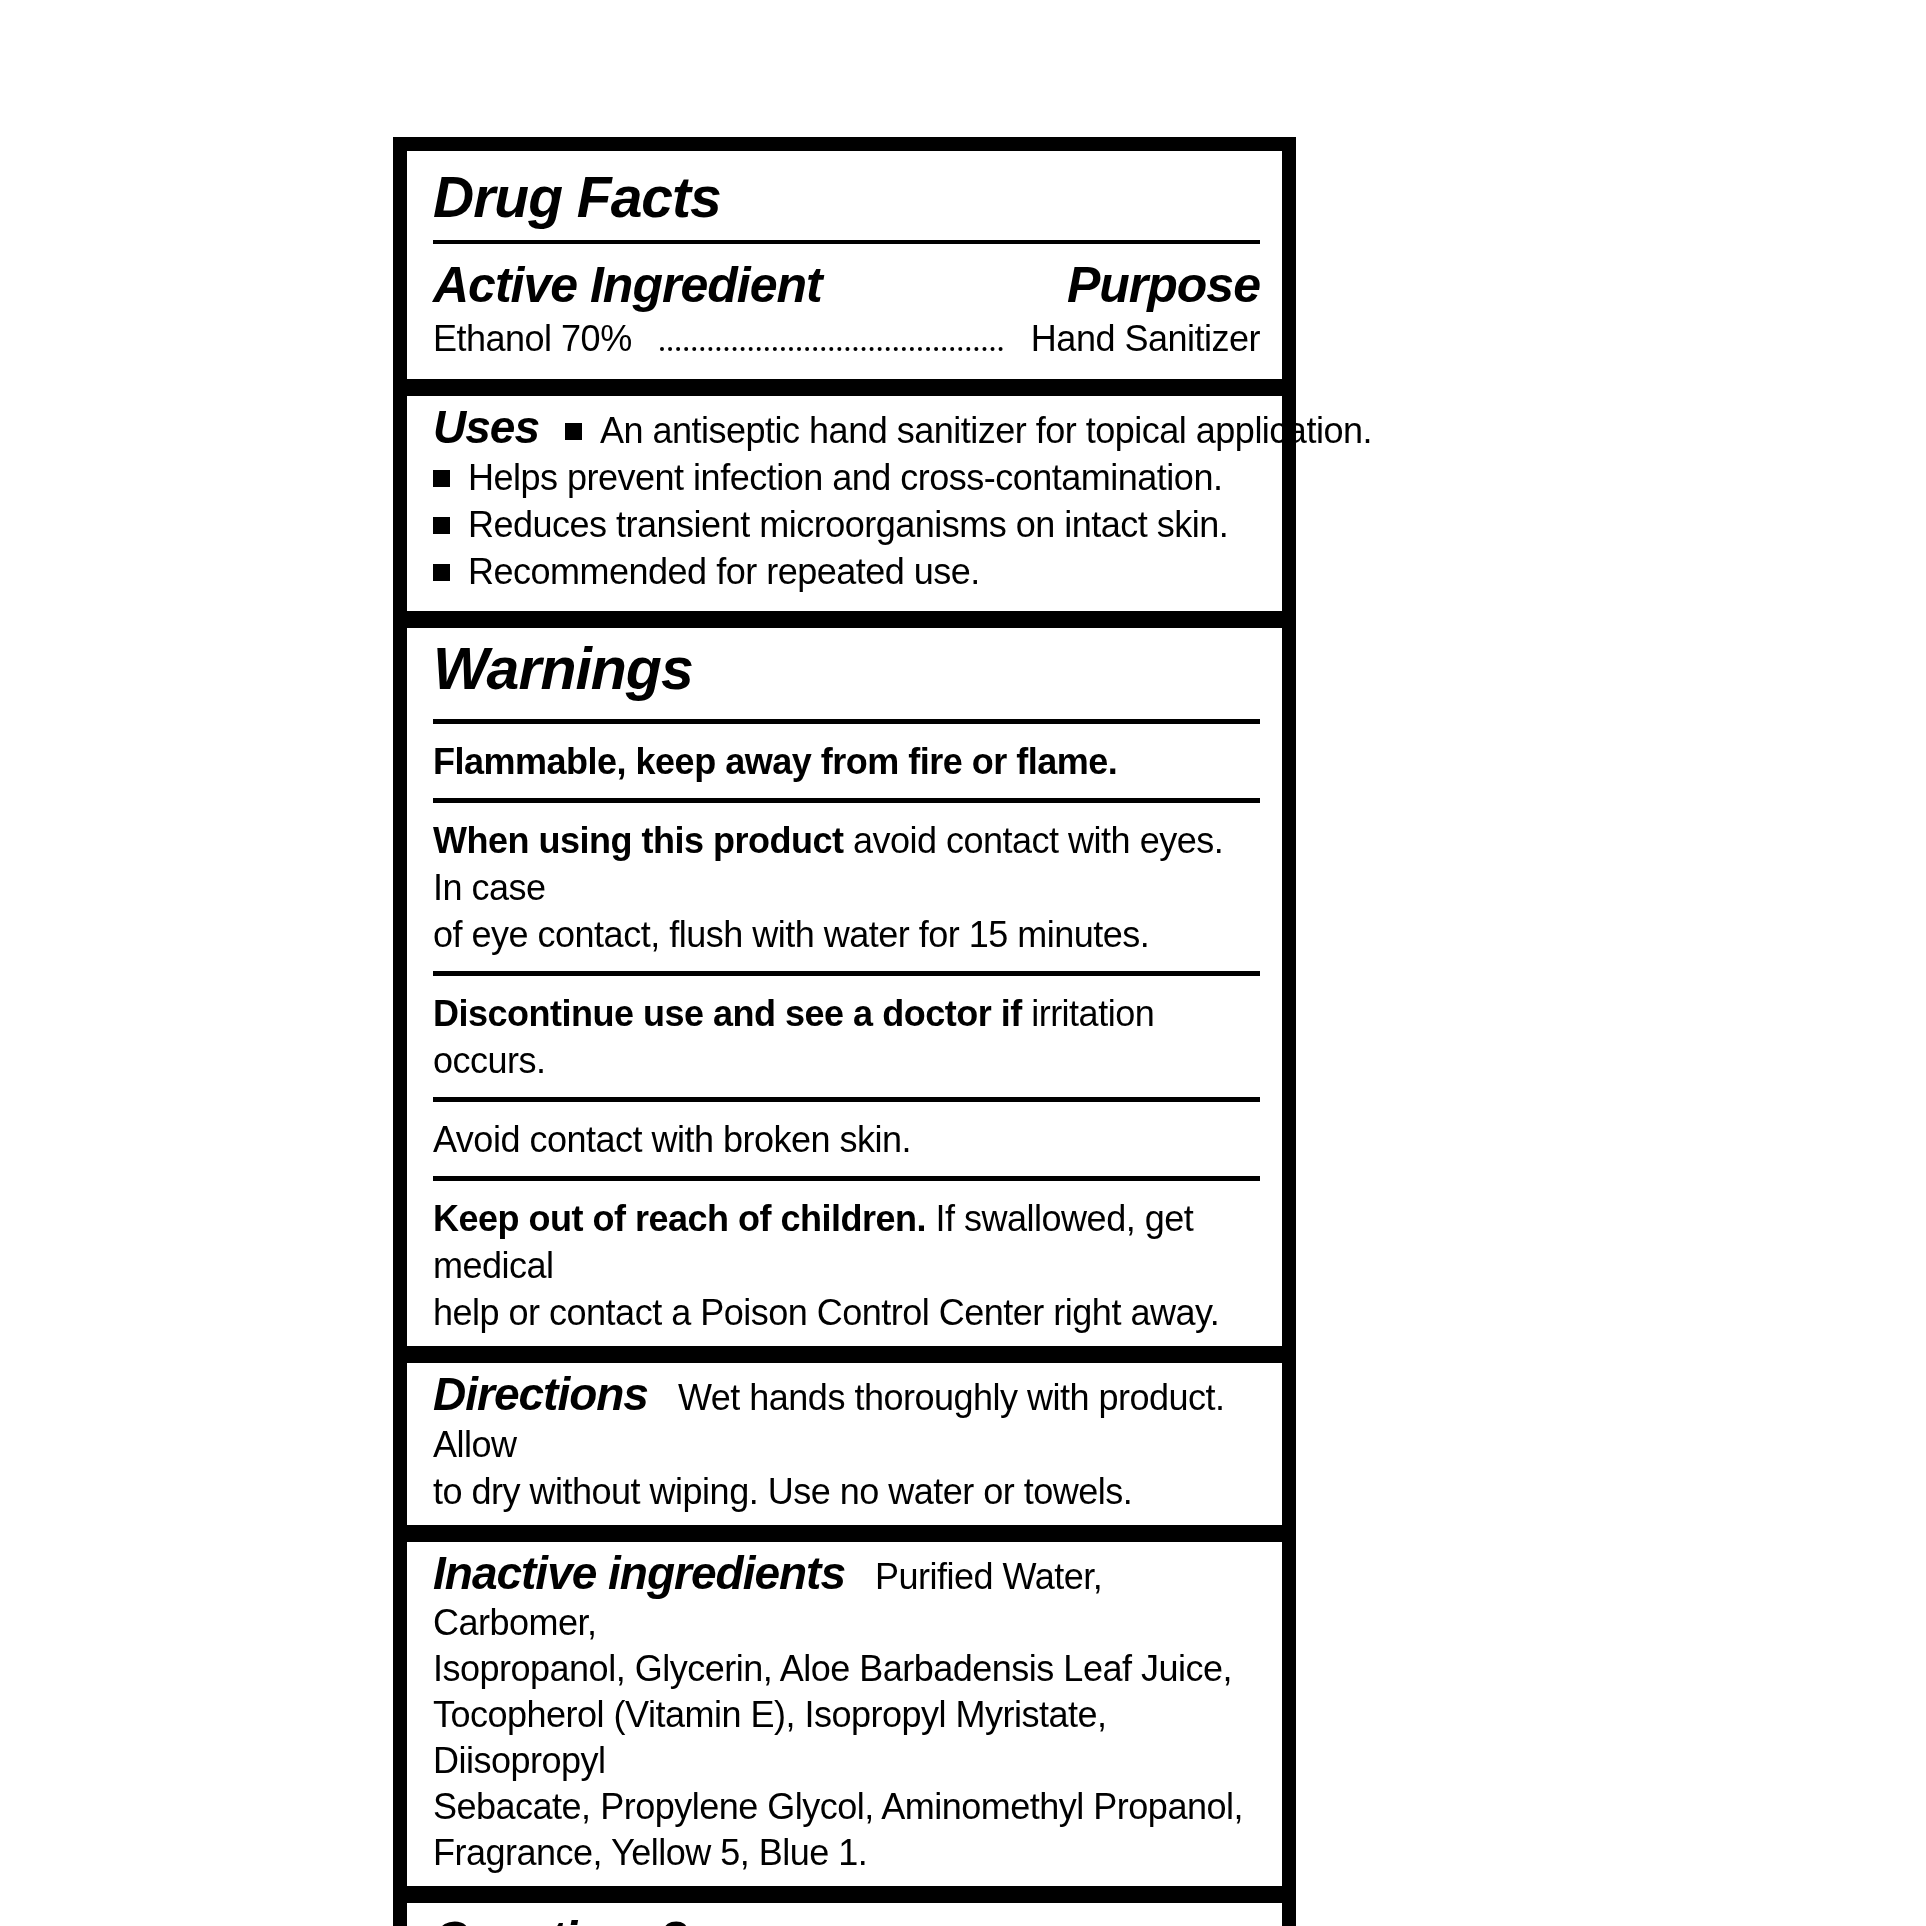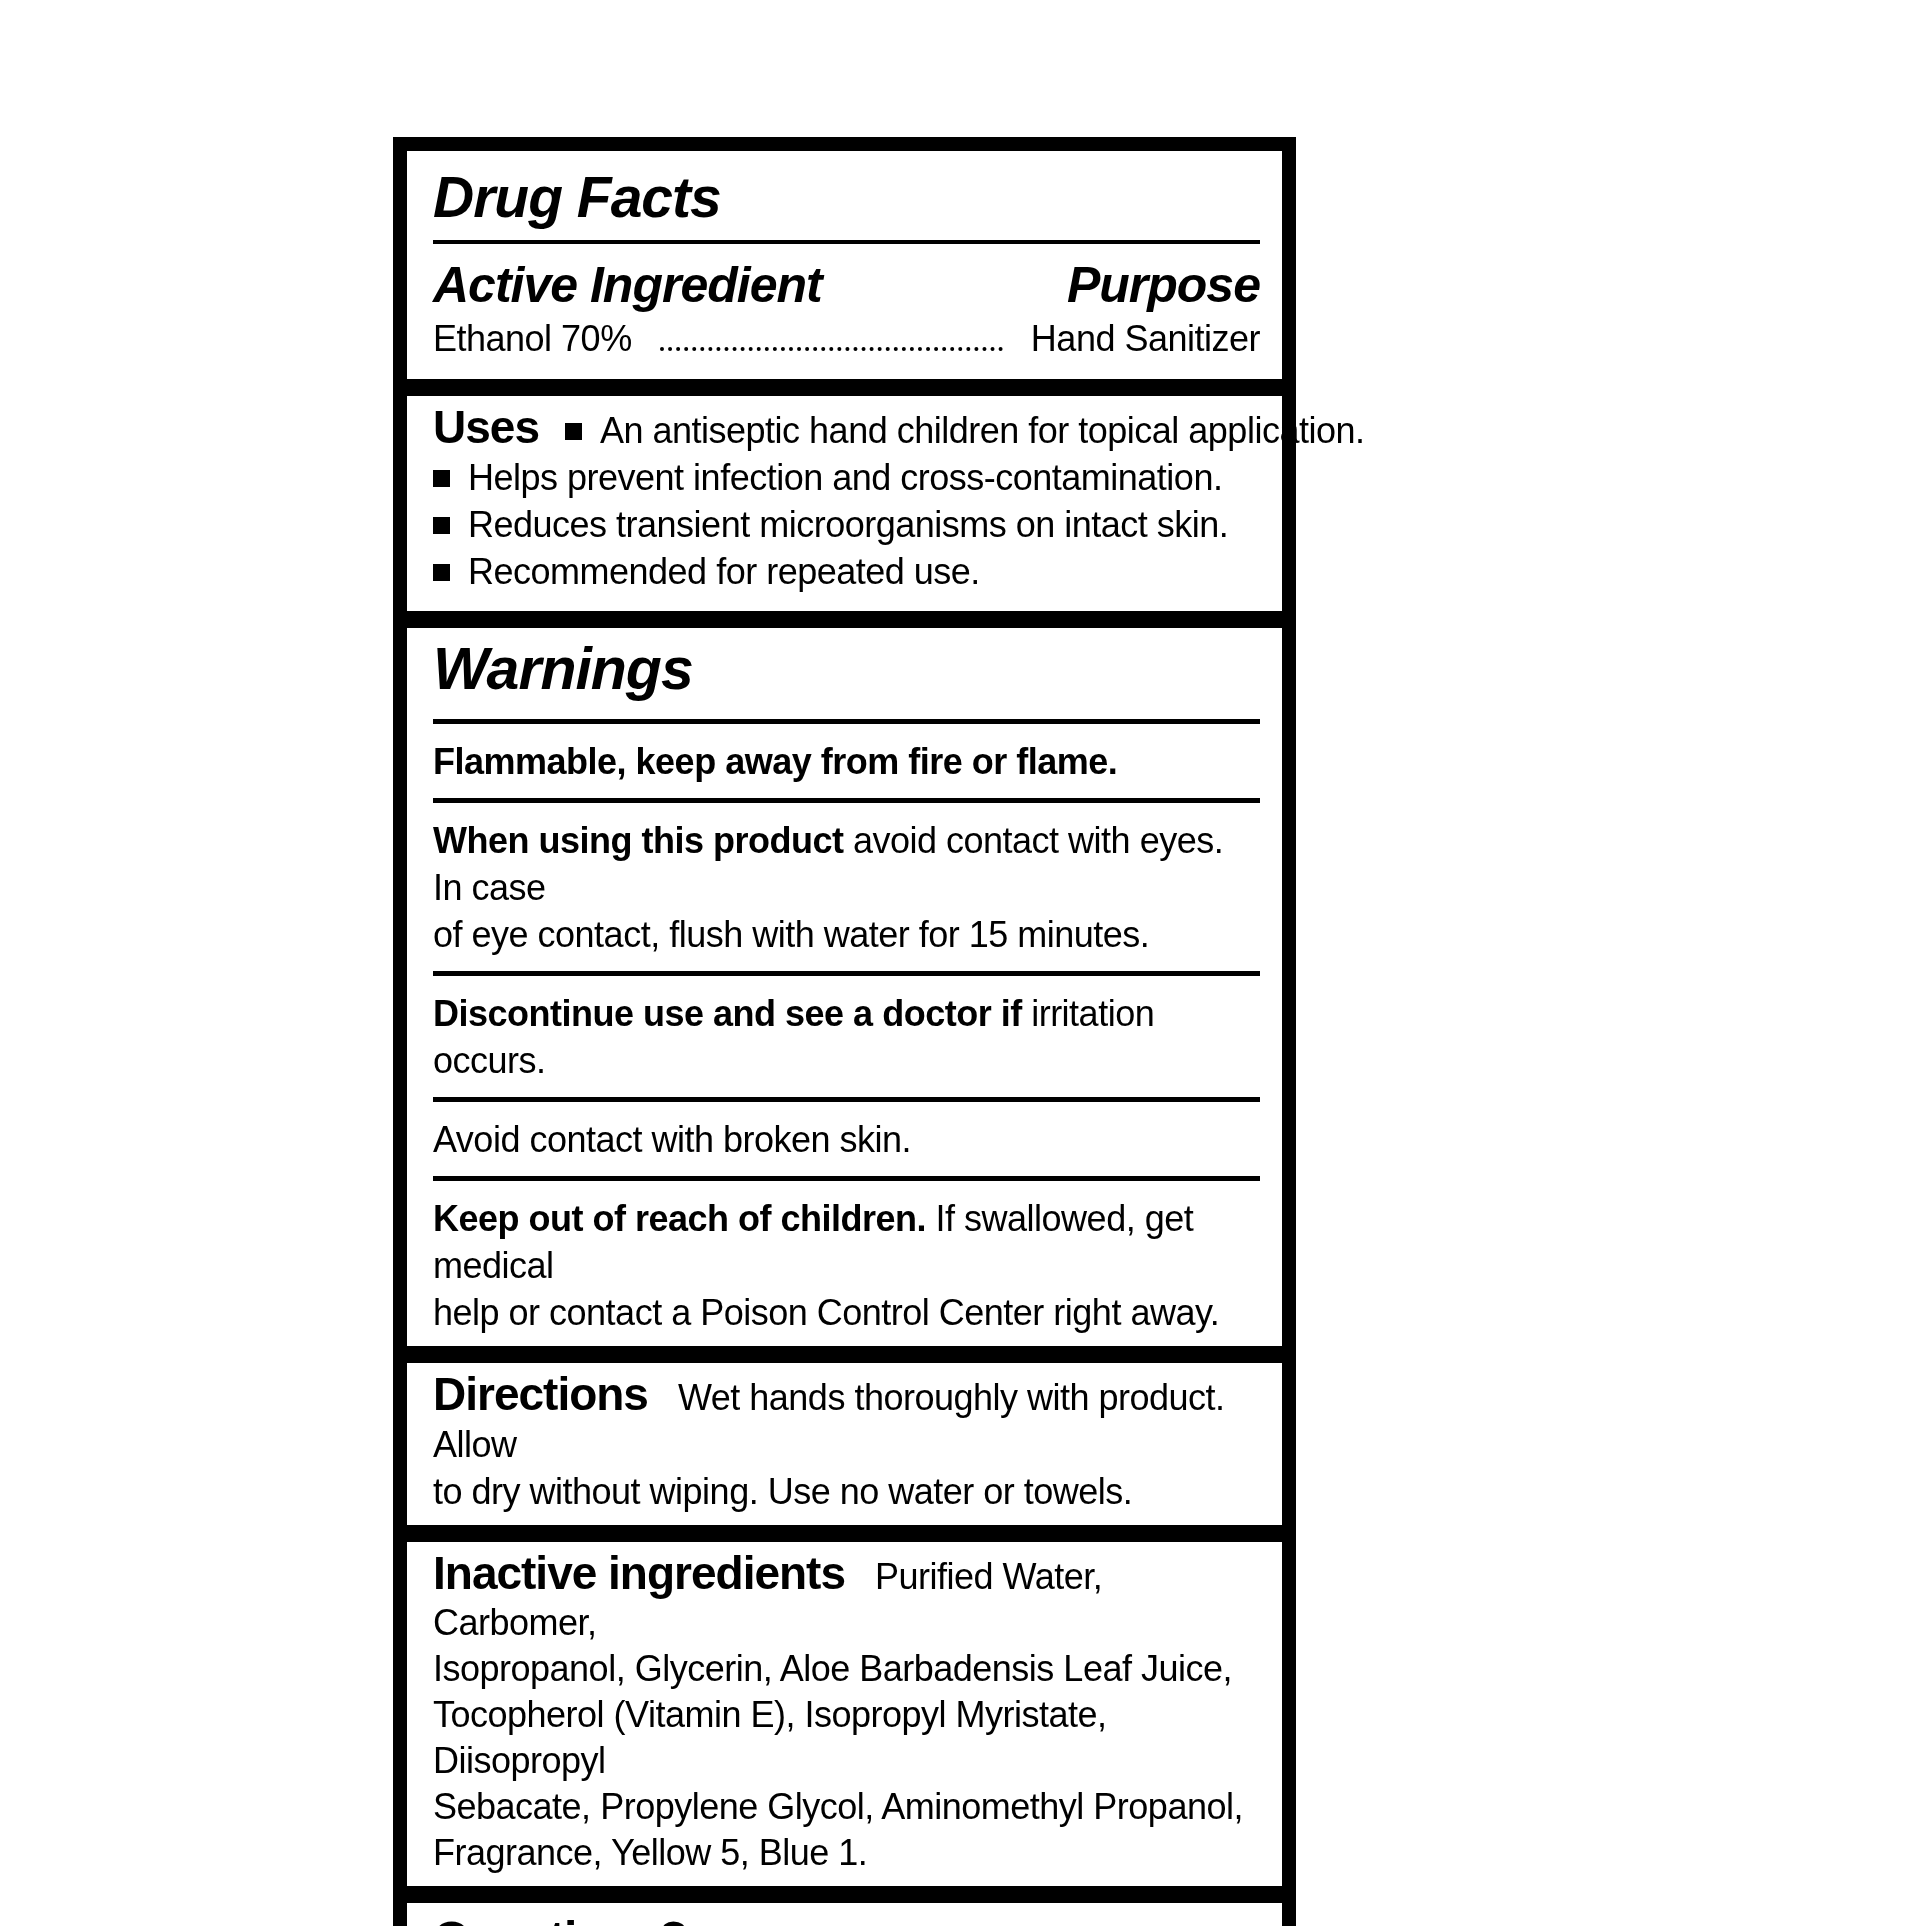--- a/index.html
+++ b/index.html
@@ -62,6 +62,7 @@
   .sec-head {
     font-size: 46px;
     font-weight: bold;
+    font-style: italic;
     letter-spacing: -1px;
   }
   .sec-head.inline { margin-right: 30px; }

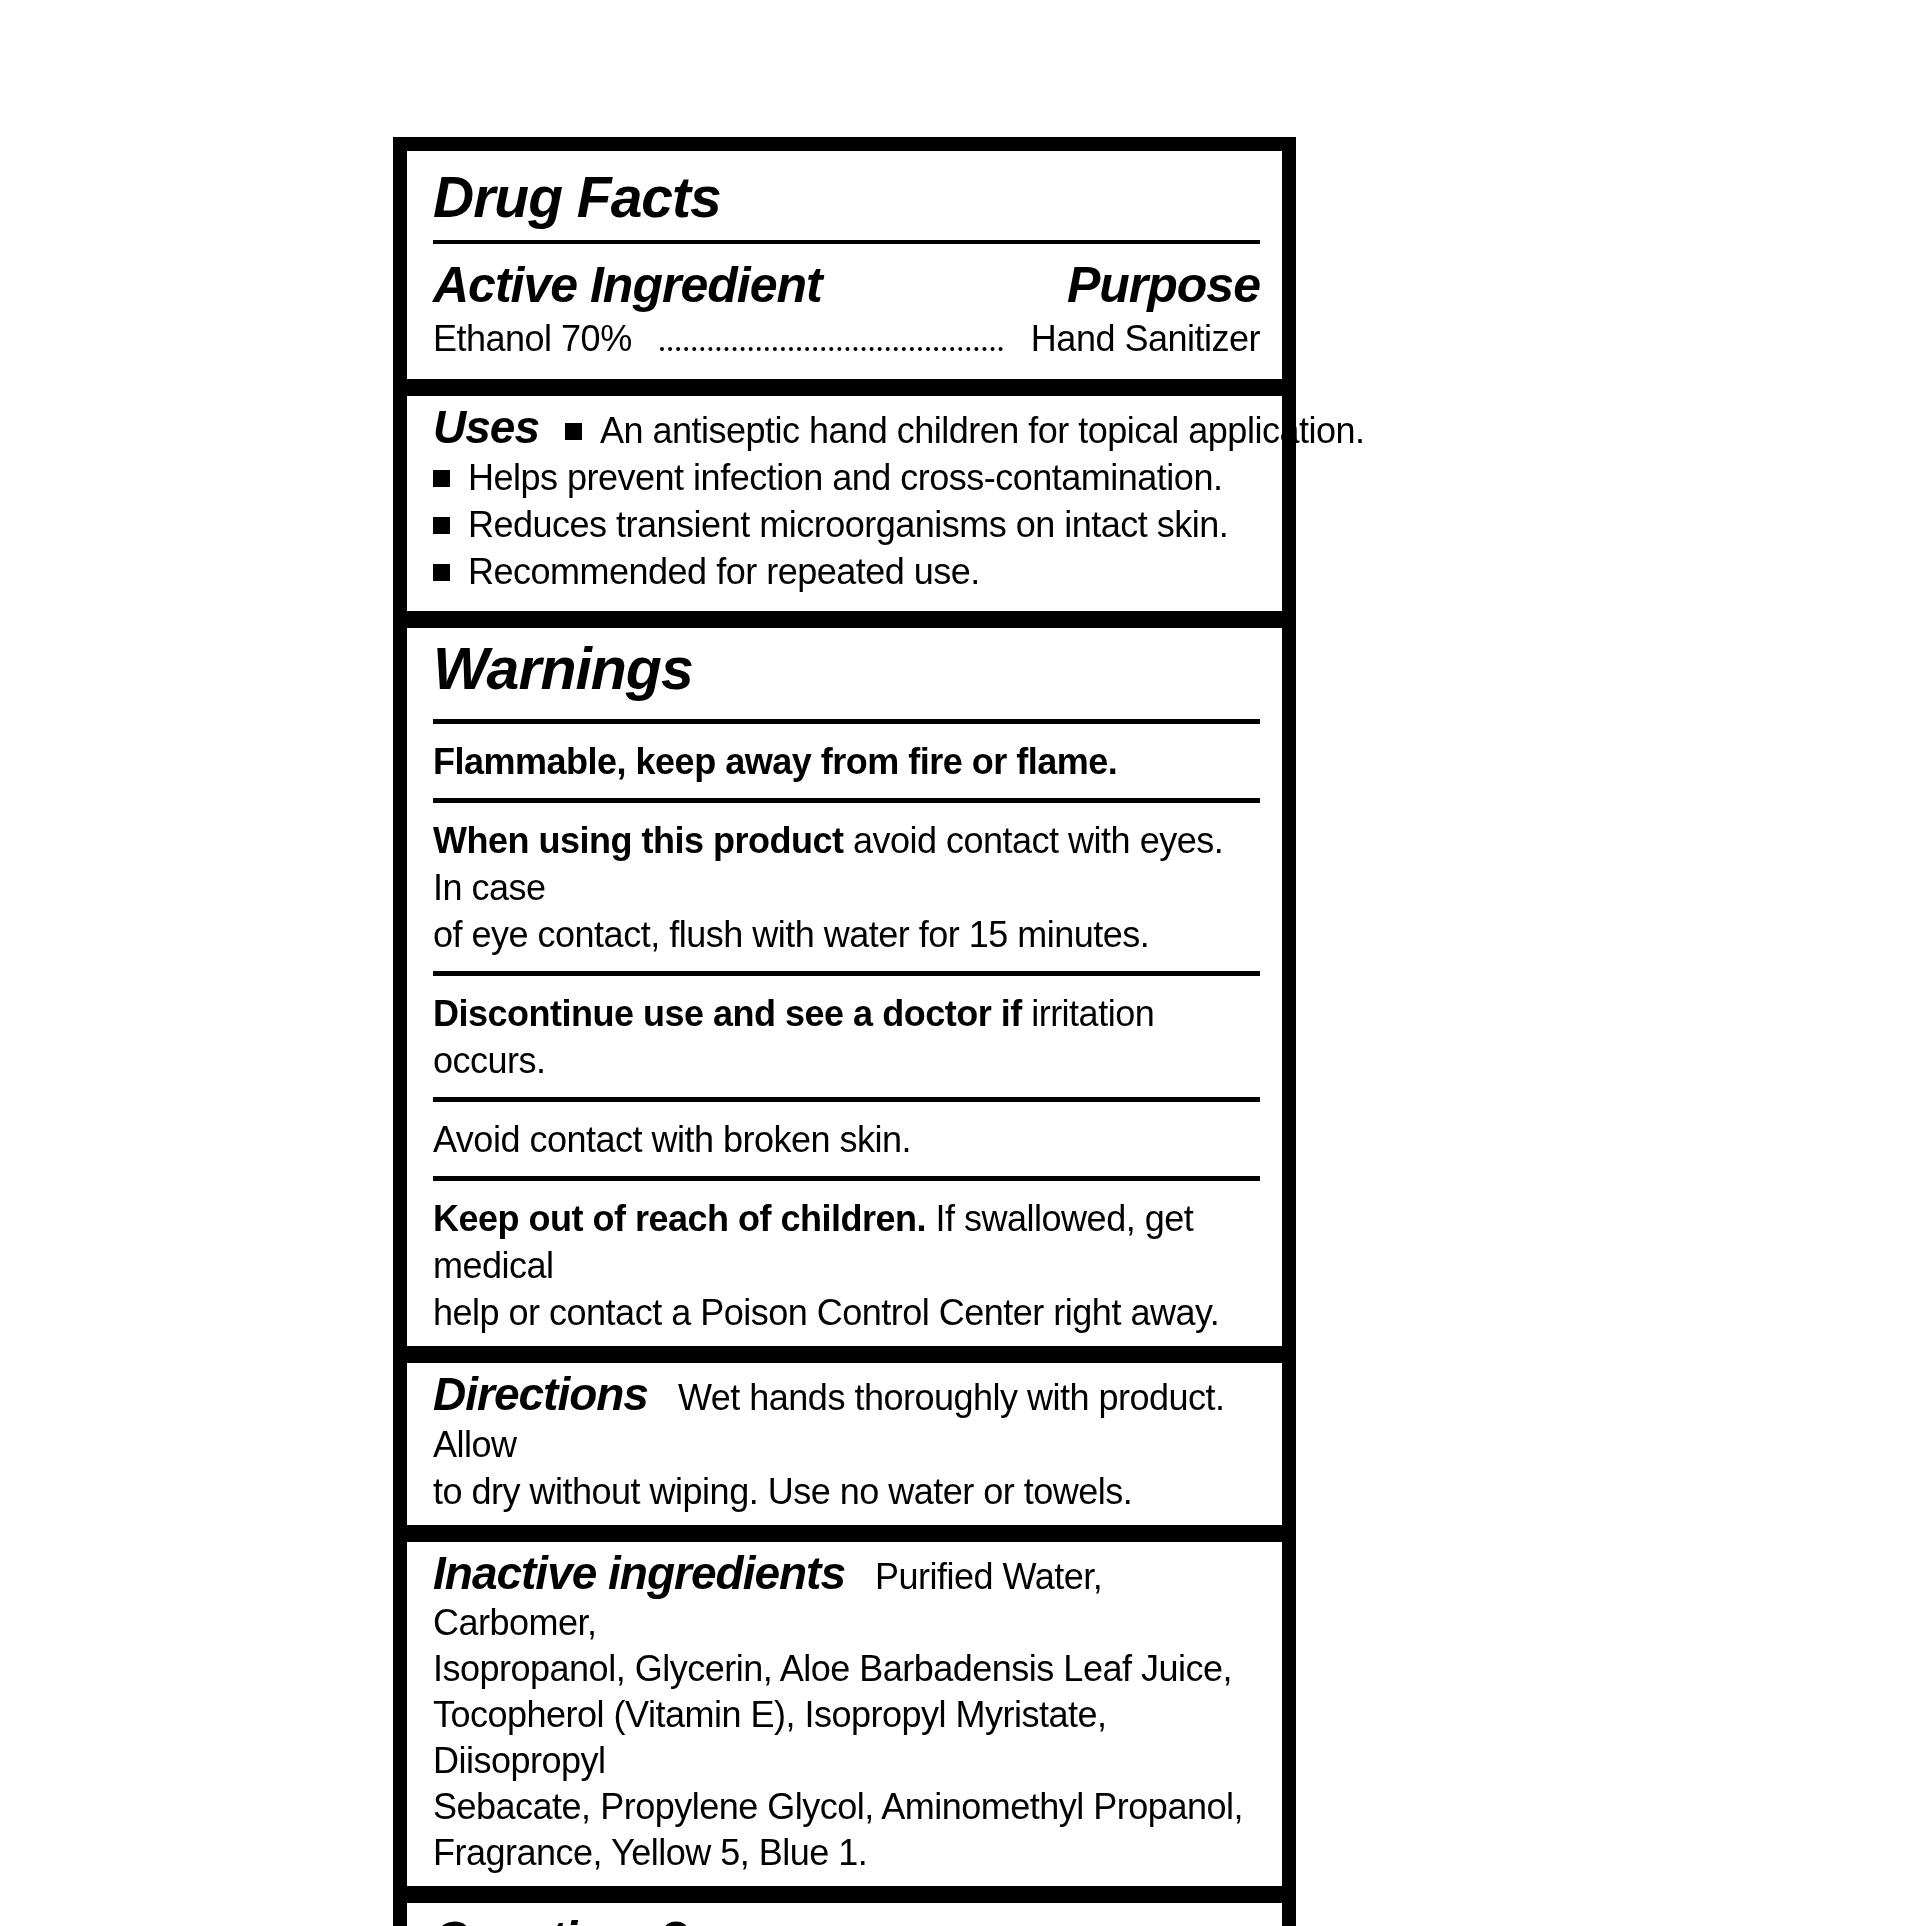--- a/index.html
+++ b/index.html
@@ -140,7 +140,7 @@
 
   <div class="panel min-h2">
     <div class="bullet-line">
-      <span class="sec-head">Uses</span><span class="sq after-head"></span><span>An antiseptic hand children for topical application.</span>
+      <span class="sec-head">Uses</span><span class="sq after-head"></span><span>An antiseptic hand sanitizer for topical application.</span>
     </div>
     <div class="bullet-line">
       <span class="sq"></span><span>Helps prevent infection and cross-contamination.</span>

